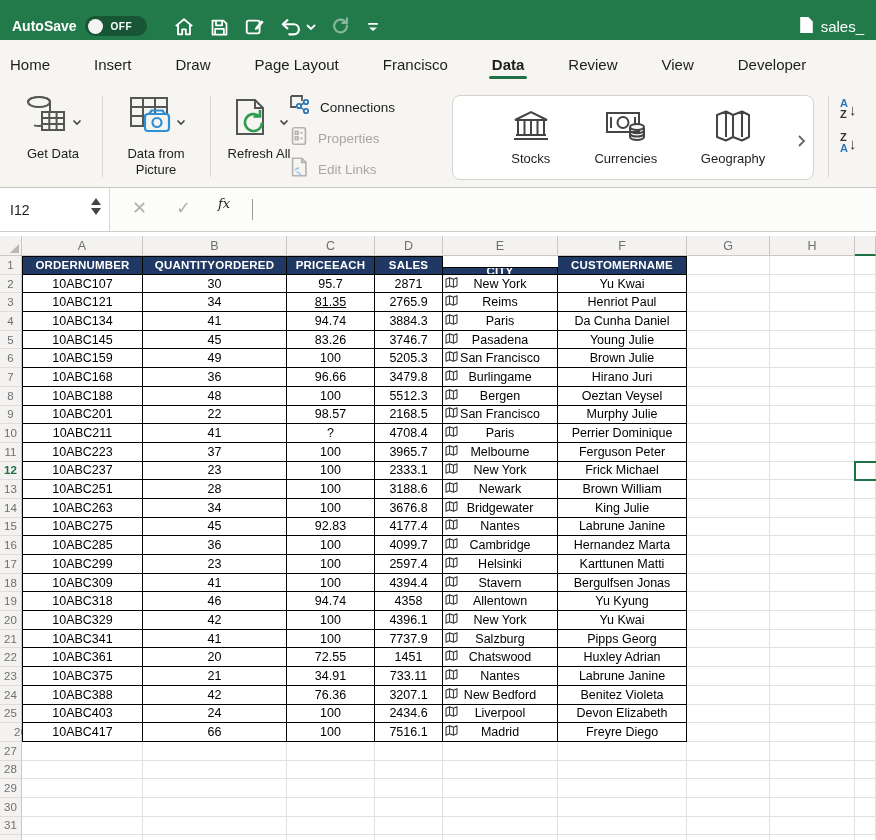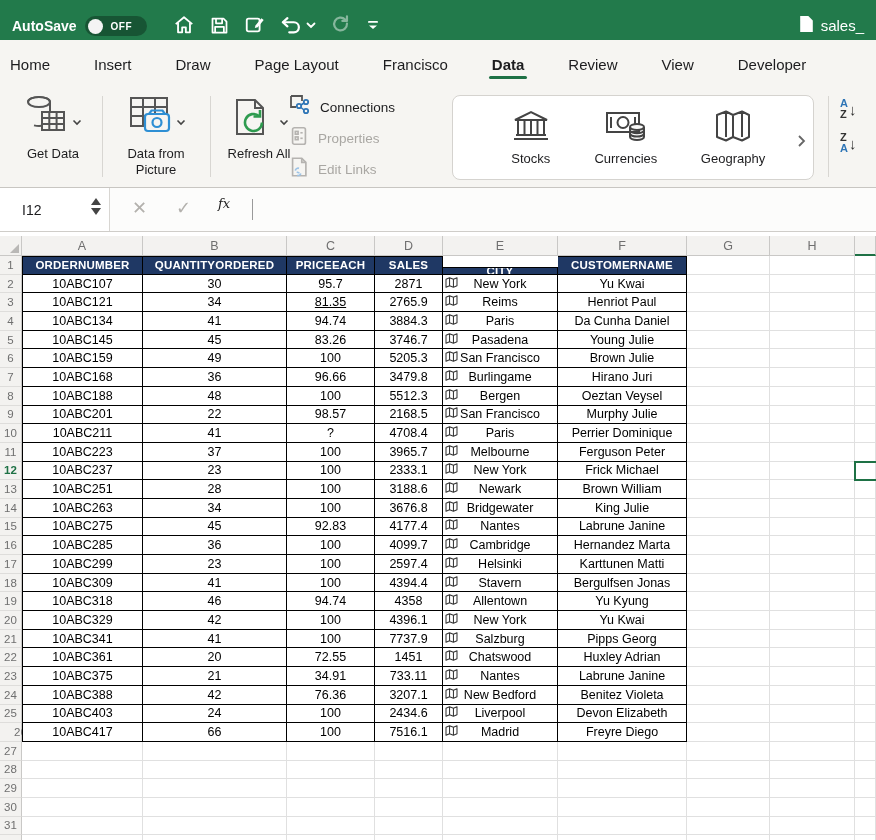--- a/index.html
+++ b/index.html
@@ -7,7 +7,7 @@
        font-family:"Liberation Sans",sans-serif;-webkit-font-smoothing:antialiased;}
   
   .titlebar{position:absolute;top:0;left:0;width:876px;height:40px;background:#227a4b;
-            display:flex;align-items:flex-end;padding:4px 12px;box-sizing:border-box;gap:16px;}
+            display:flex;align-items:flex-start;padding:16px 12px;box-sizing:border-box;gap:16px;}
   .autosave{display:flex;align-items:center;gap:8px;}
   .autosave-label{color:#fff;font-size:14px;font-weight:700;}
   .toggle{width:62px;height:20px;background:rgba(0,0,0,.30);border-radius:11px;display:flex;

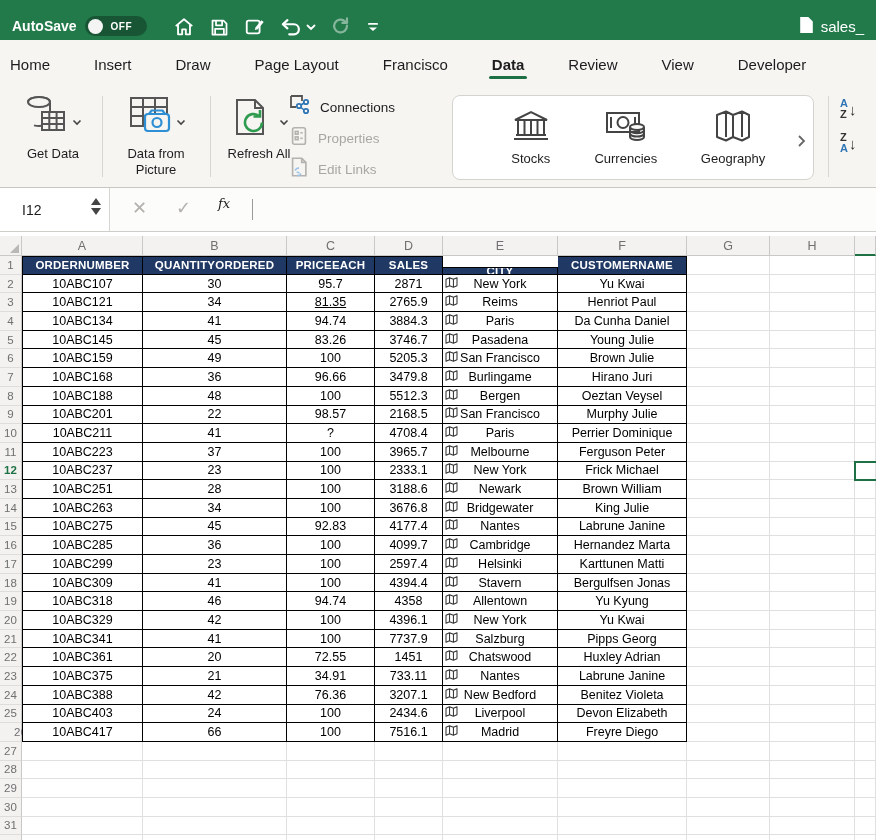--- a/index.html
+++ b/index.html
@@ -53,7 +53,7 @@
   .fbar{position:absolute;top:188px;left:0;width:876px;height:44px;background:#fcfcfb;
         border-bottom:1px solid #cfcdc9;box-sizing:border-box;}
   .namebox{position:absolute;left:0;top:0;width:110px;height:43px;background:#fff;
-           border-right:1px solid #d8d6d2;box-sizing:border-box;display:flex;align-items:center;padding-left:12px;}
+           border-right:1px solid #d8d6d2;box-sizing:border-box;display:flex;align-items:center;}
   .namebox .val{font-size:14px;color:#1d1d1f;margin-left:10px;}
   .stepper{position:absolute;right:8px;top:10px;display:flex;flex-direction:column;gap:3px;}
   .stepper .up{width:0;height:0;border-left:5px solid transparent;border-right:5px solid transparent;

